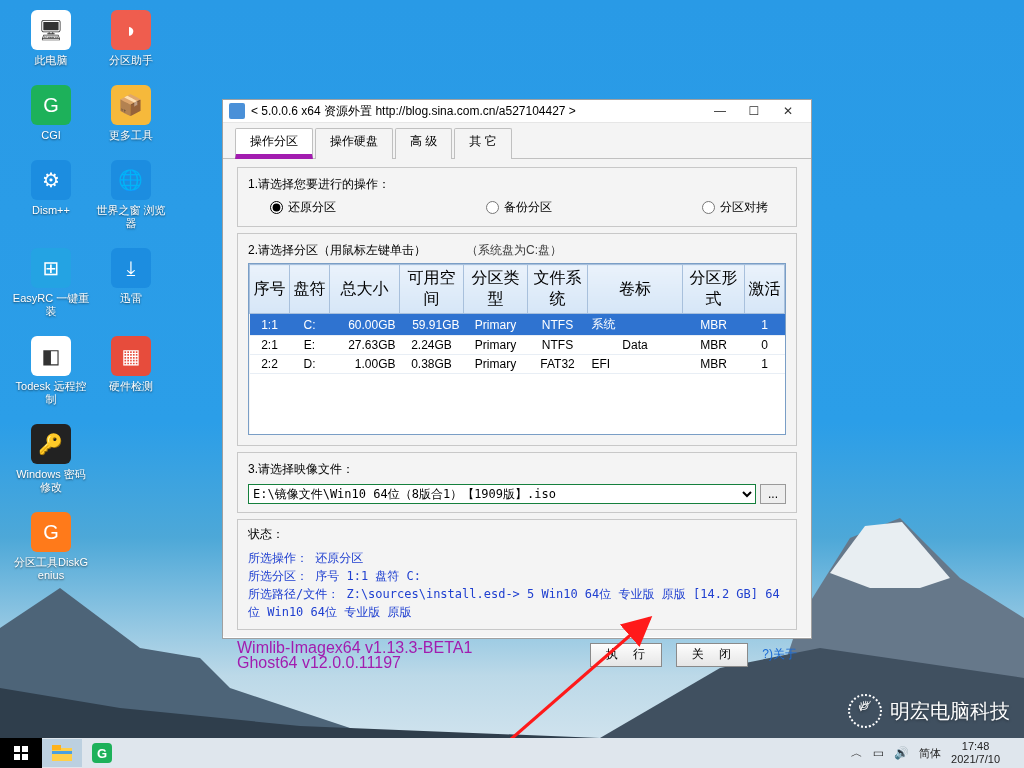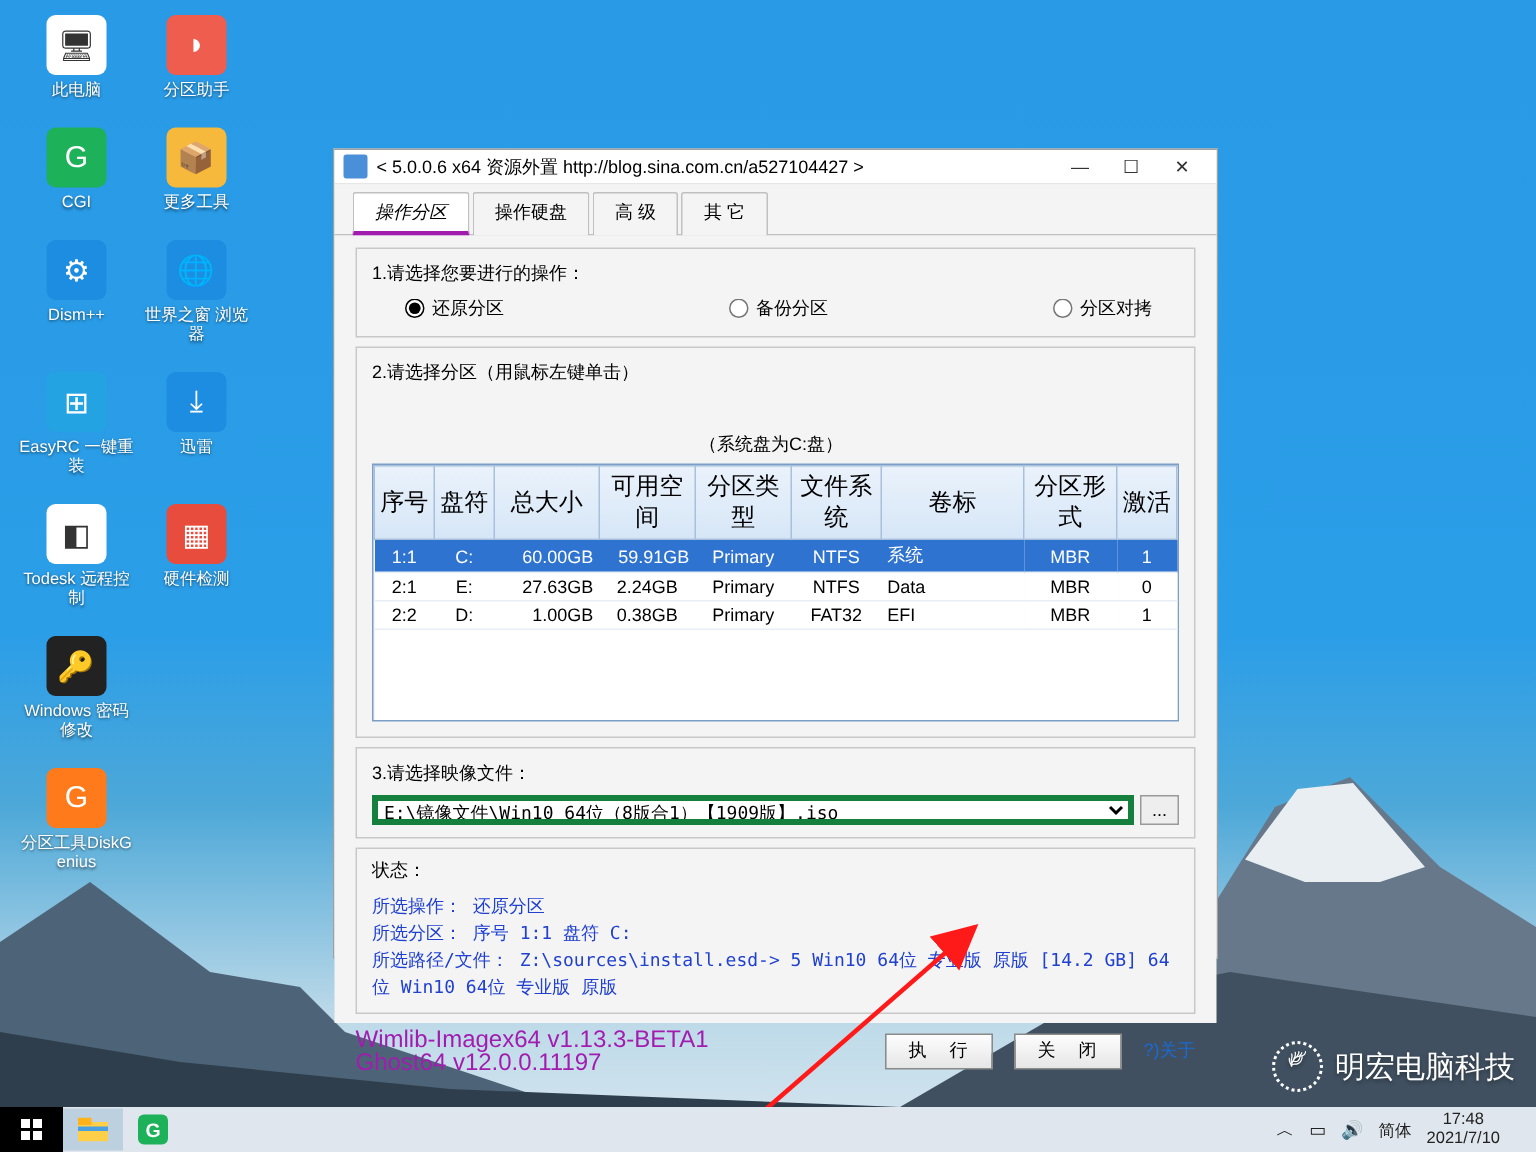--- a/index.html
+++ b/index.html
@@ -45,7 +45,7 @@
 
 .tabs { display:flex; gap:2px; padding:4px 12px 0 12px; border-bottom:1px solid #c0c0c0; background:#f4f4f4; }
 .tabs .tab { padding:4px 14px 4px; font-size:12px; border:1px solid #c0c0c0; border-bottom:none; background:#f4f4f4; border-radius:2px 2px 0 0; position:relative; top:1px; }
-.tabs .tab.sel { background:#fff; border-bottom:3px solid #a21caf;font-style:italic; }
+.tabs .tab.sel { background:#fff; border-bottom:5px solid #a21caf; }
 
 .body { flex:1; padding:8px 14px 6px; background:#f4f4f4; display:flex; flex-direction:column; gap:6px; font-size:12px; }
 

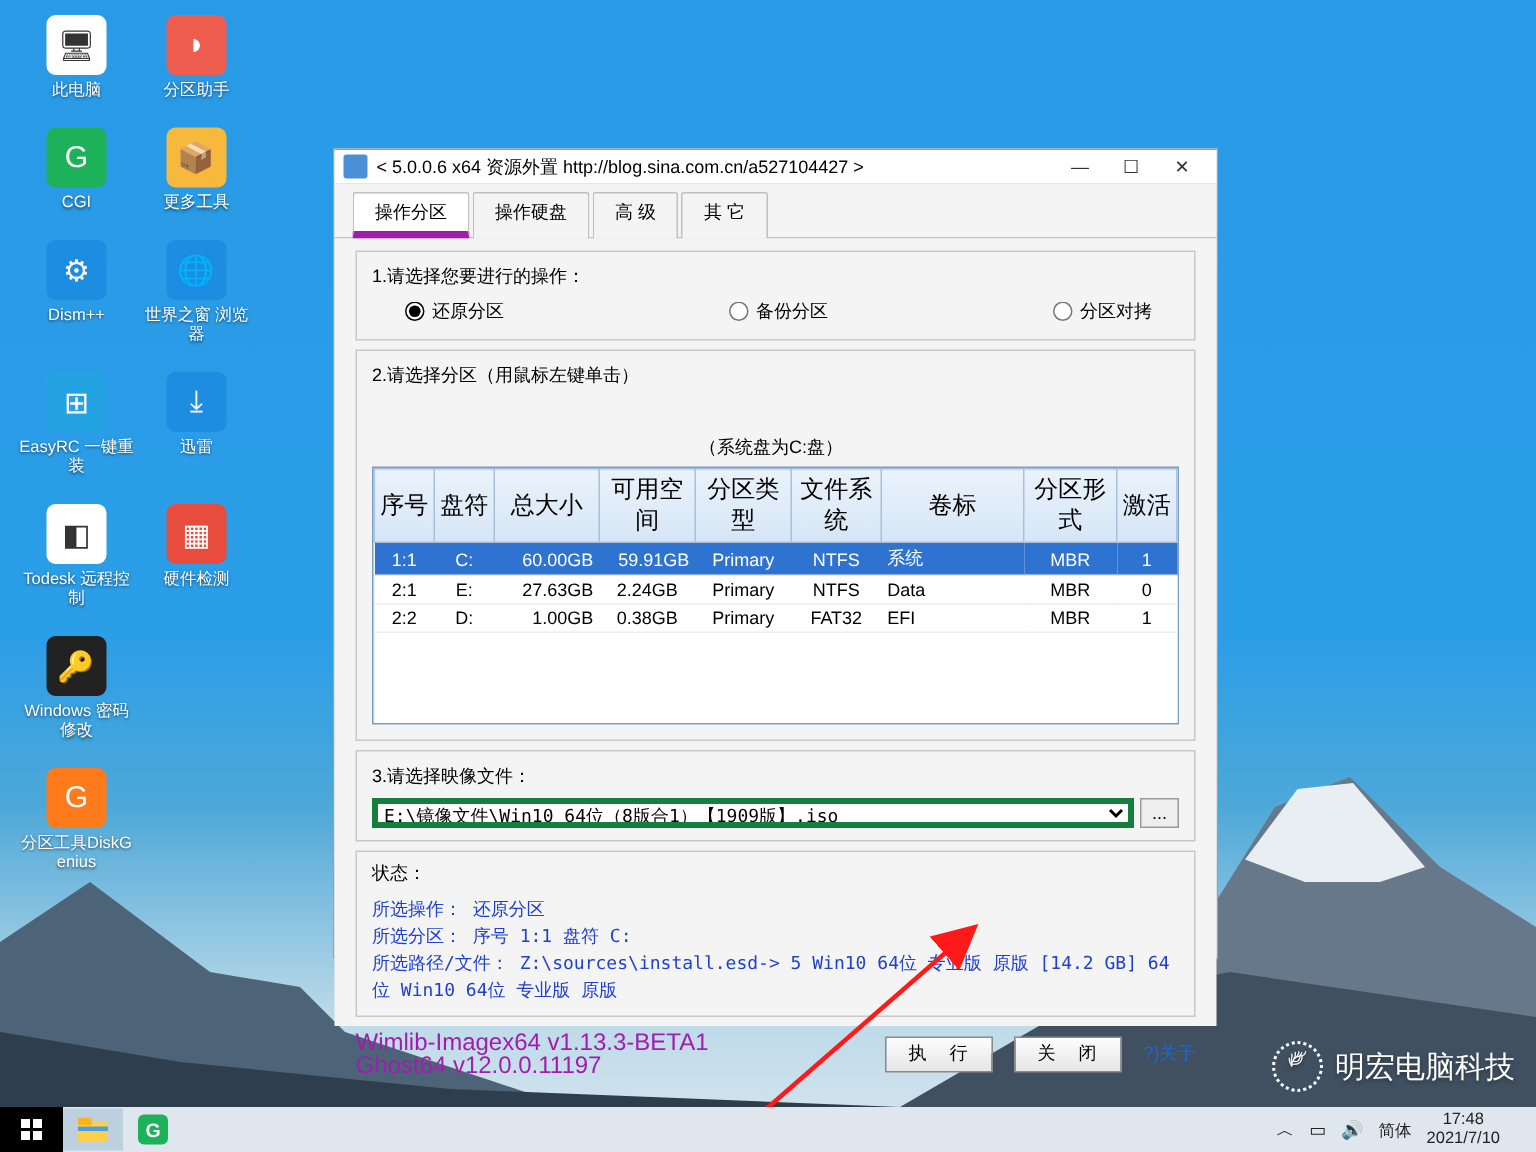--- a/index.html
+++ b/index.html
@@ -55,7 +55,7 @@
 .radio-row label { display:flex; align-items:center; gap:5px; font-size:12px; }
 .radio-row input { accent-color:#000; }
 
-.subhint { color:#000000;margin-top:48px; }
+.subhint { color:#404040; }
 .subrow { display:flex; gap:40px; margin-bottom:4px; }
 
 

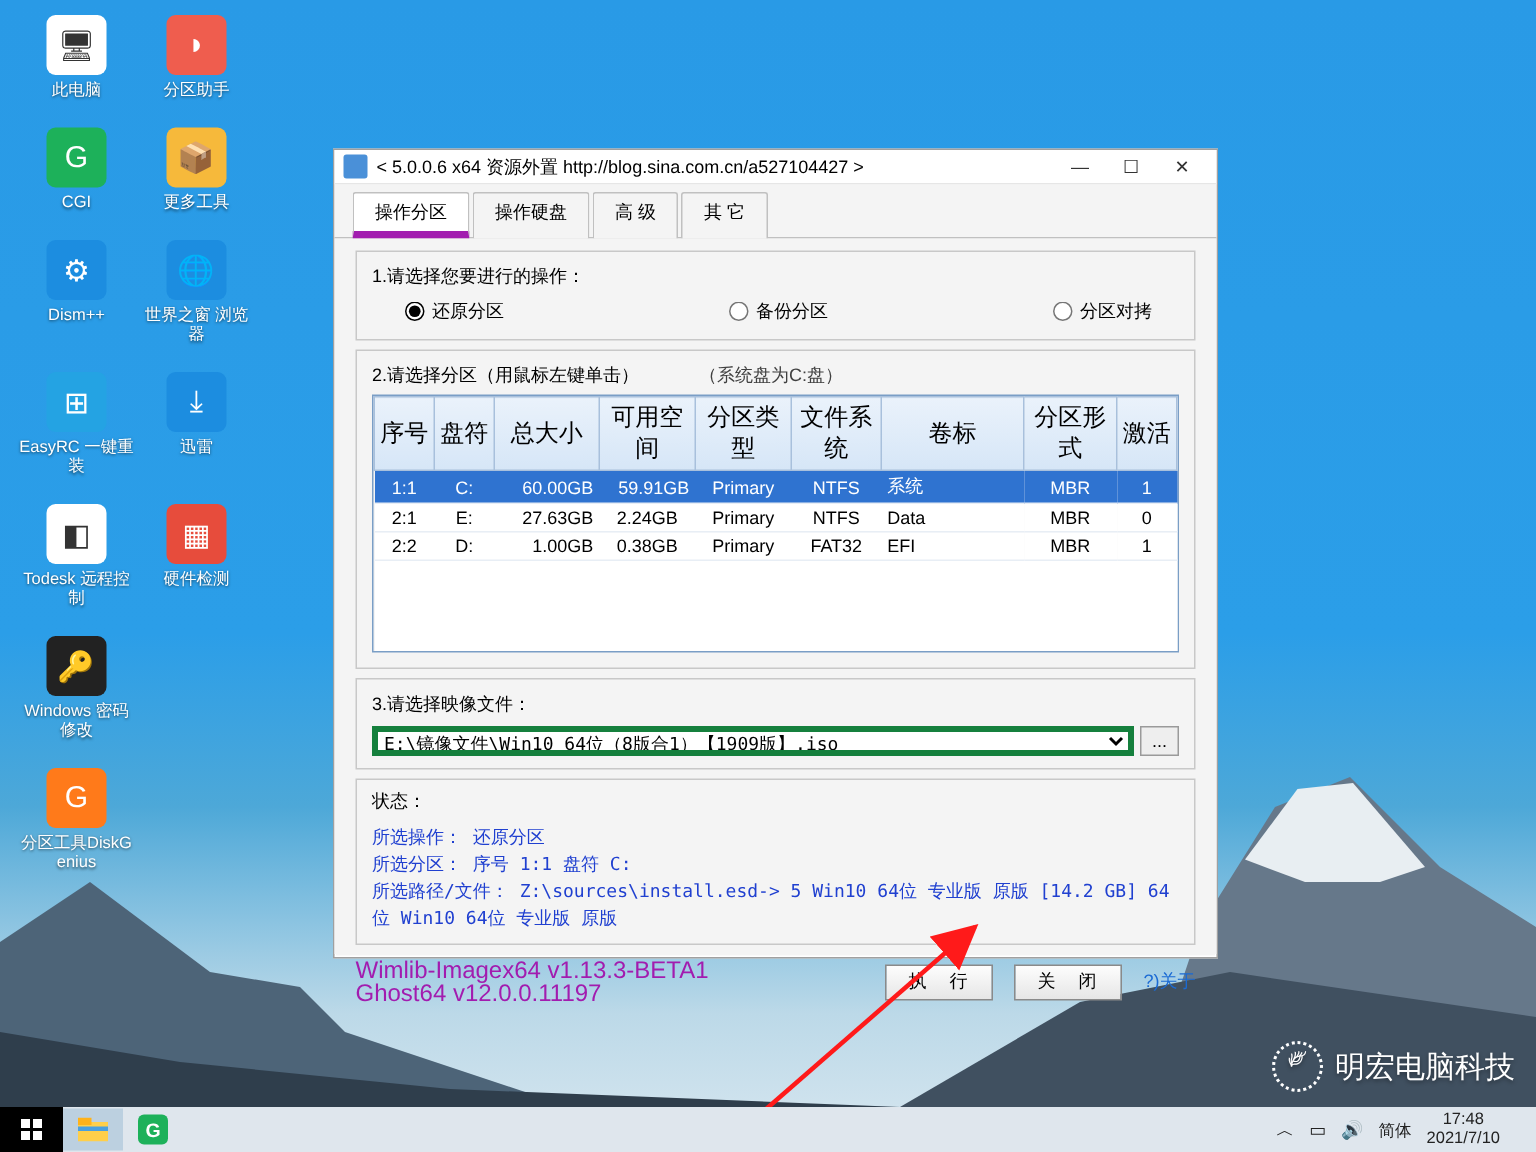--- a/index.html
+++ b/index.html
@@ -243,7 +243,7 @@
                   <td style="text-align: center;">2.24GB</td>
                   <td>Primary</td>
                   <td>NTFS</td>
-                  <td style="text-align: left;">Data</td>
+                  <td style="text-align: center;">Data</td>
                   <td>MBR</td>
                   <td>0</td>
                 </tr>

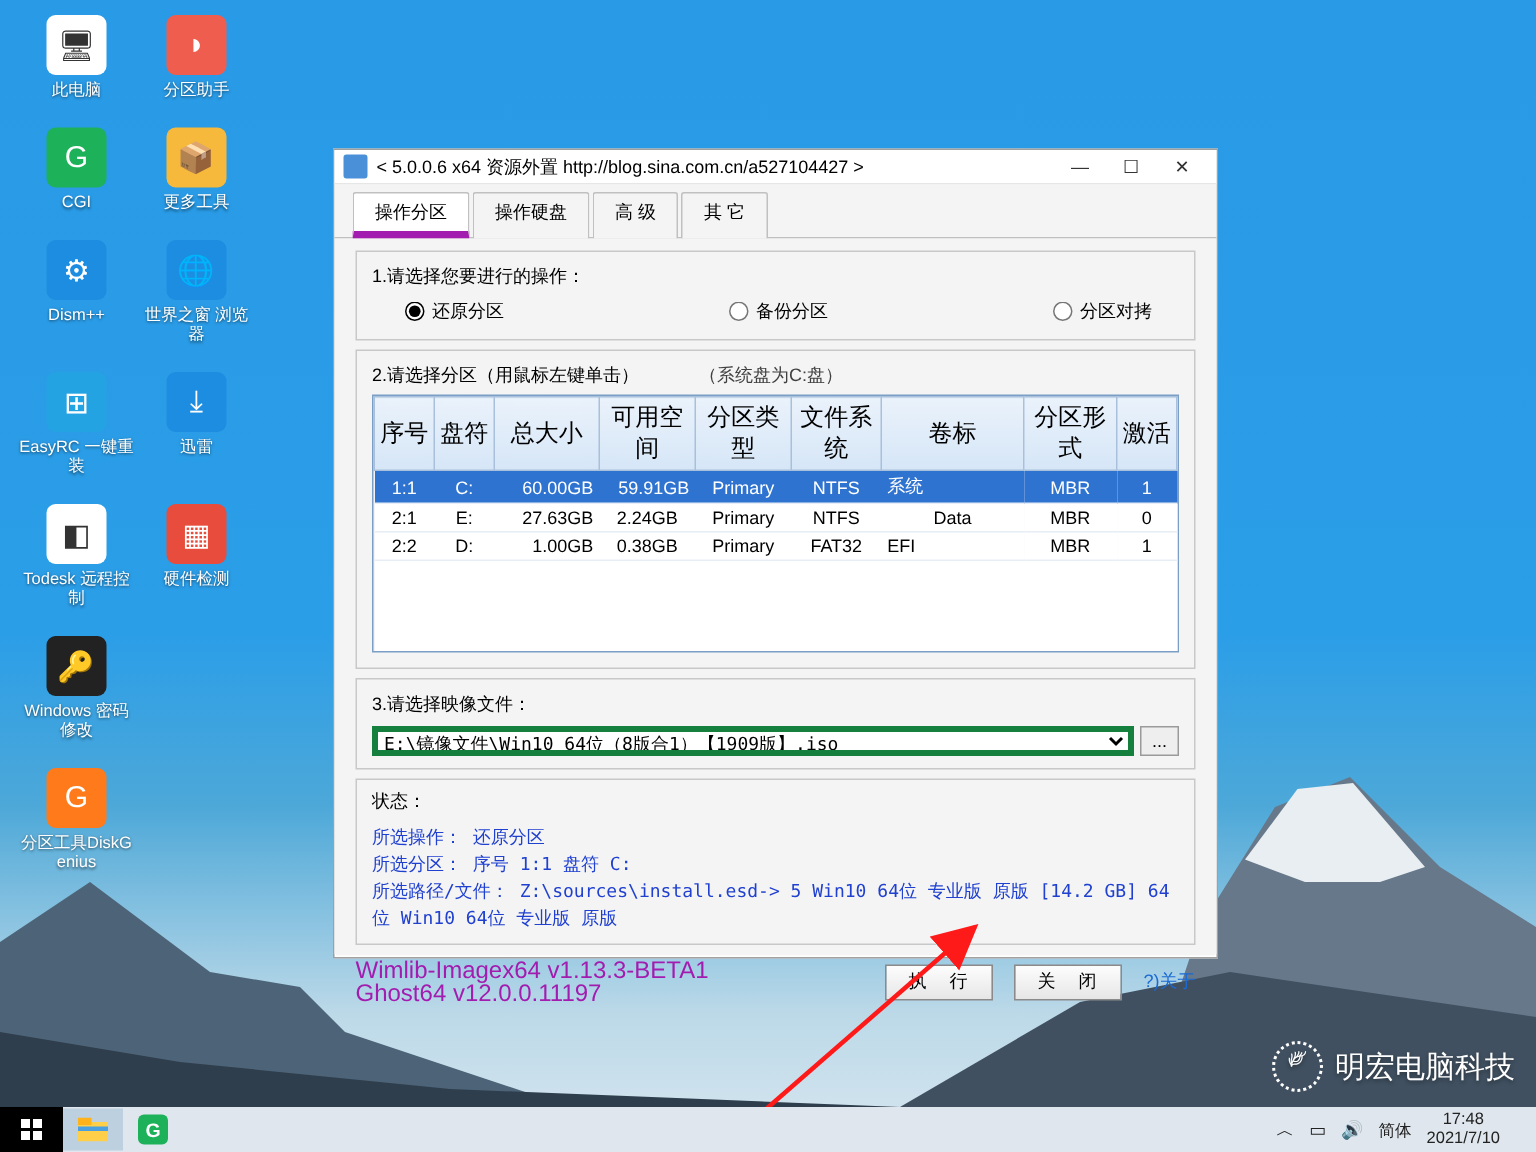--- a/index.html
+++ b/index.html
@@ -67,7 +67,7 @@
 .tbl .spacer td { height:60px; background:#fff; border:none; }
 
 .pathrow { display:flex; align-items:center; gap:4px; }
-.pathrow select { flex:1; height:20px; font-size:12px; font-family:"SimSun",monospace; background:#fff; border:4px solid #15803d; }
+.pathrow select { flex:1; height:20px; font-size:12px; font-family:"SimSun",monospace; background:#fff; border:1px solid #15803d; }
 .pathrow .browse { width:26px; height:20px; border:1px solid #9a9a9a; background:#eee; font-size:12px; display:flex; align-items:center; justify-content:center; }
 
 .status-grp { border:1px solid #c8c8c8; padding:6px 10px 8px; }

